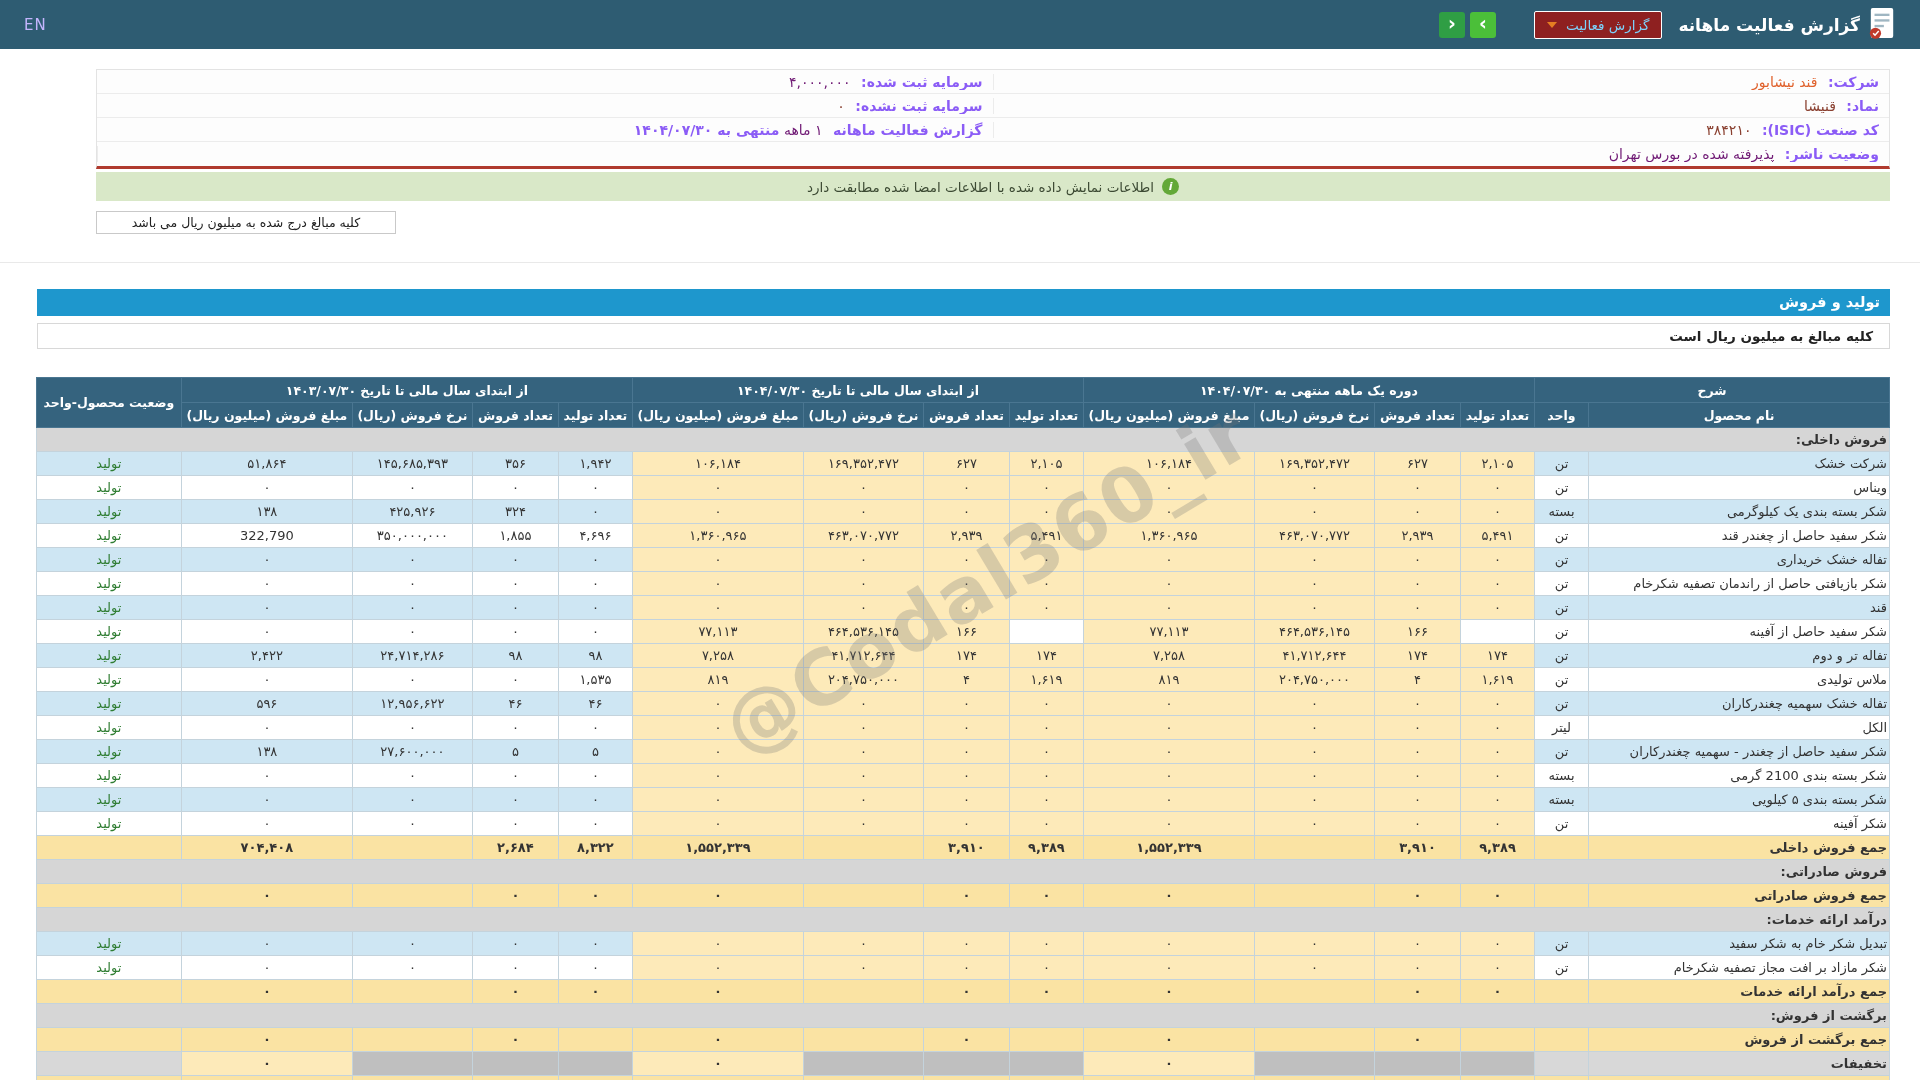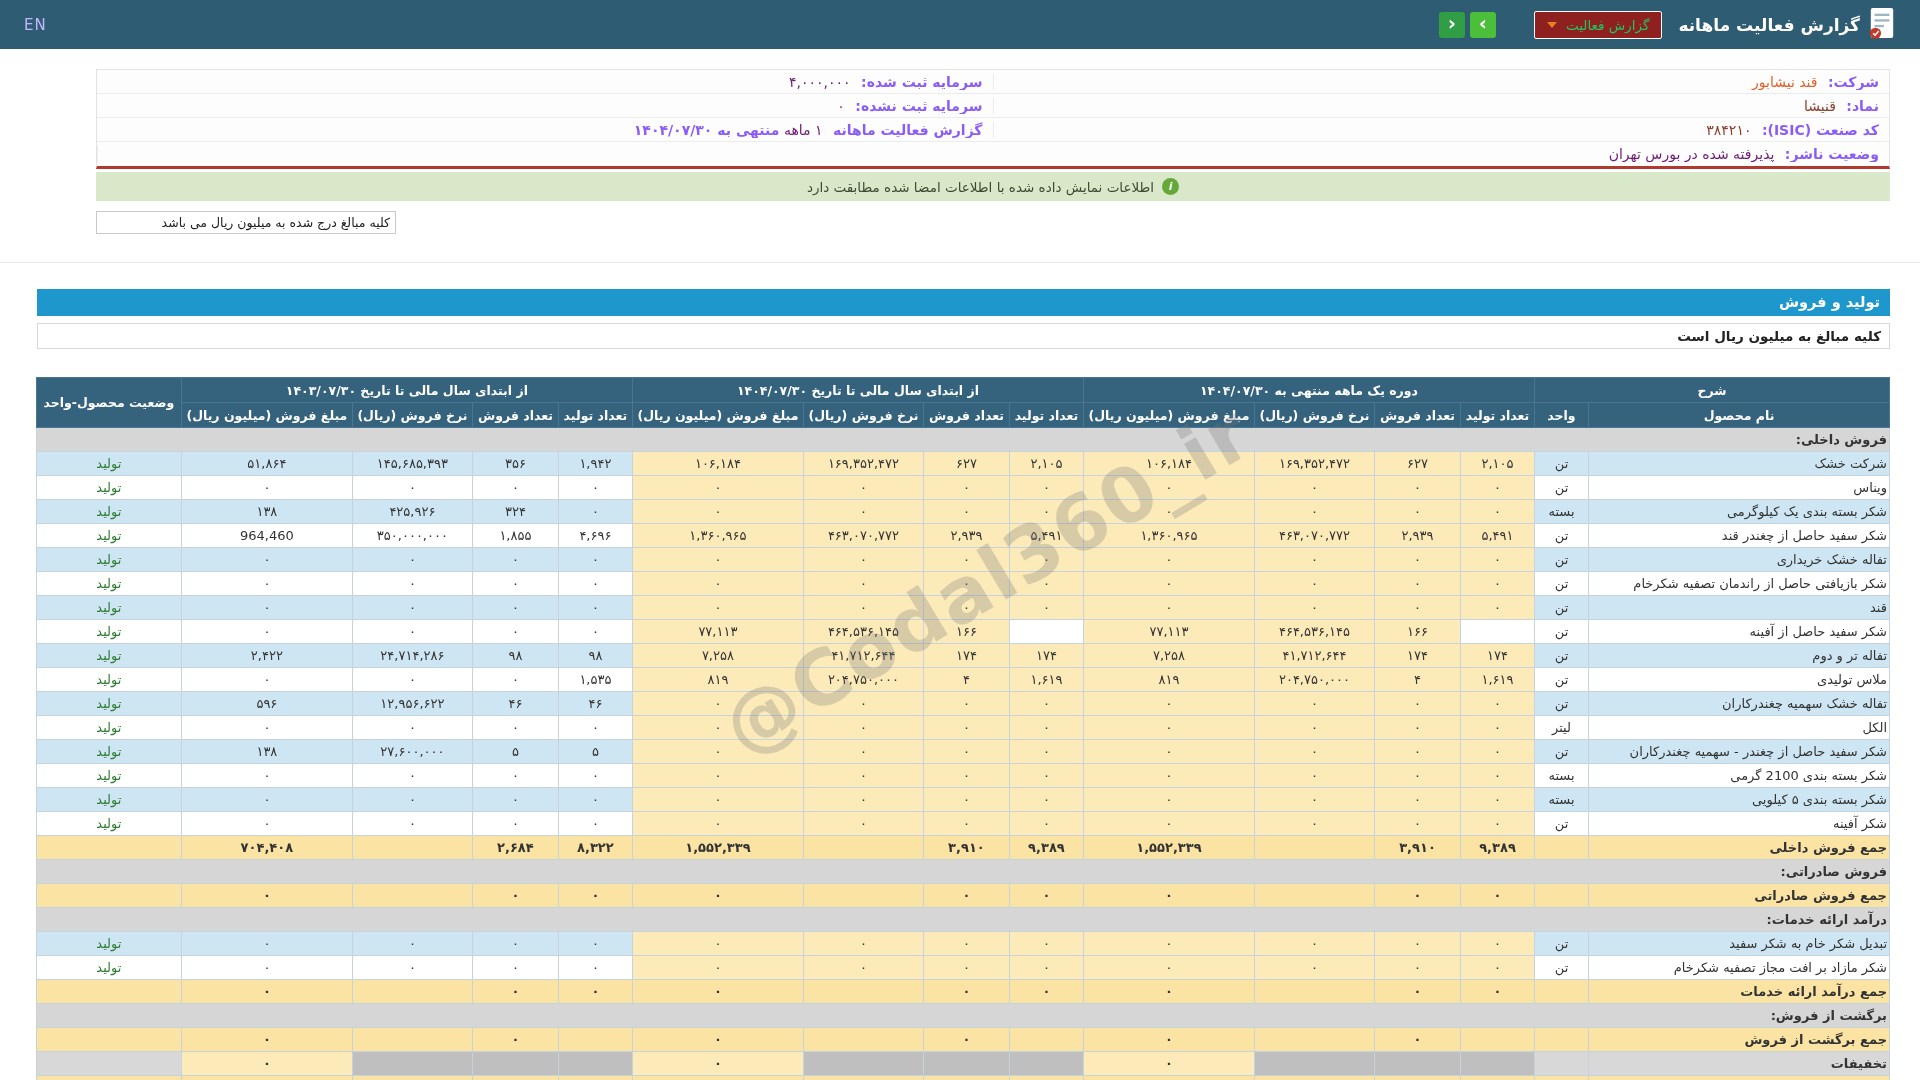--- a/index.html
+++ b/index.html
@@ -11,7 +11,7 @@
   .doc-icon { flex: 0 0 auto; margin-left: 8px; }
   .top-title { color: #fff; font-size: 17px; font-weight: bold; margin-left: 16px; white-space: nowrap; }
   .dropdown { display: inline-flex; align-items: center; gap: 9px; background: #8e2020; border: 1px solid #fff;
-              color: #22c55e; font-size: 13.5px; height: 28px; padding: 0 12px; border-radius: 2px; cursor: pointer; white-space: nowrap; }
+              color: #7dd3fc; font-size: 13.5px; height: 28px; padding: 0 12px; border-radius: 2px; cursor: pointer; white-space: nowrap; }
   .caret { width: 0; height: 0; border-left: 5px solid transparent; border-right: 5px solid transparent; border-top: 6px solid #e67e22; }
   .navbtn { width: 26px; height: 26px; color: #fff; font-size: 19px; line-height: 23px; text-align: center;
             border-radius: 3px; font-weight: bold; cursor: pointer; user-select: none; }

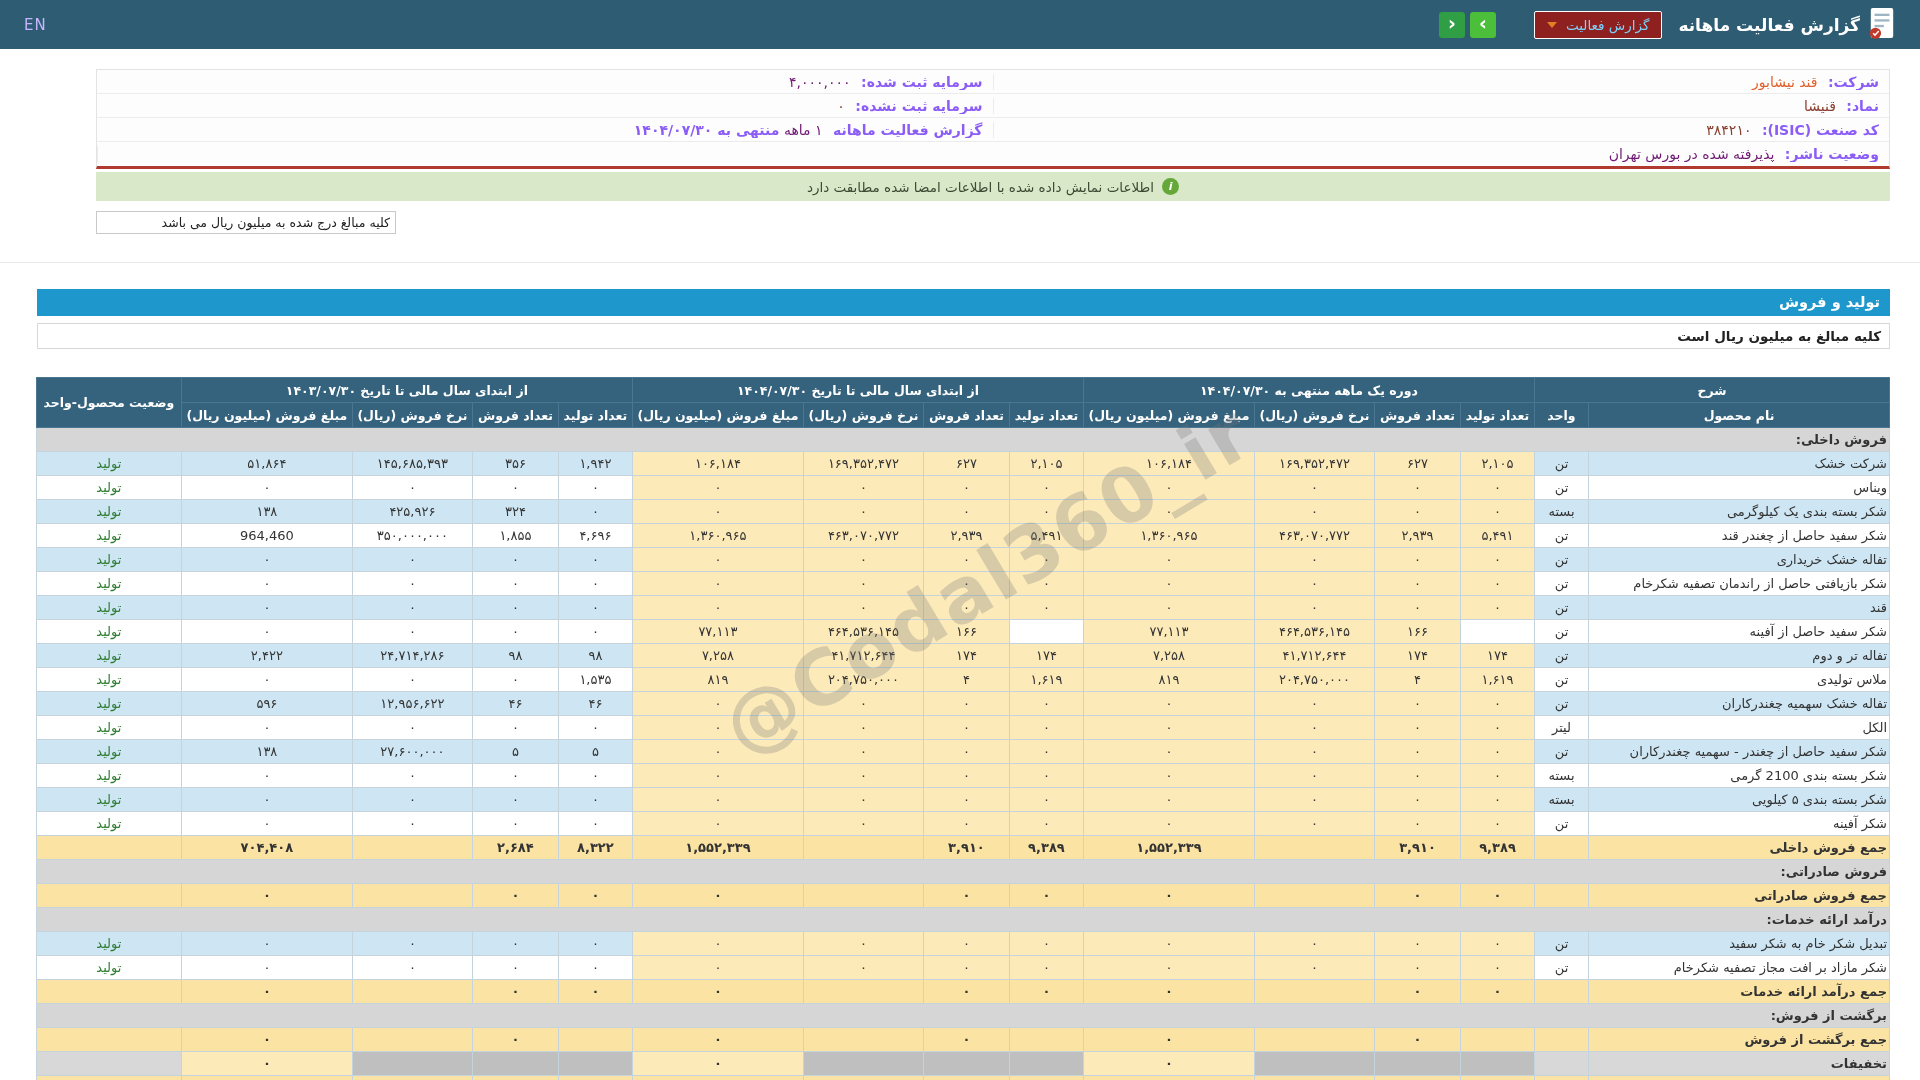--- a/index.html
+++ b/index.html
@@ -39,7 +39,7 @@
   
   .note-wrap { width: 1794px; margin: 10px 30px 0 96px; display: flex; justify-content: flex-end; }
   .note-box { width: 300px; border: 1px solid #c9c9c9; background: #fff; font-size: 12.5px; color: #222;
-              padding: 3px 5px; white-space: nowrap; }
+              text-align: center; padding: 3px 5px; white-space: nowrap; }
 
   .page-divider { border: none; border-top: 1px solid #e9e9e9; margin: 28px 0 0 0; }
 

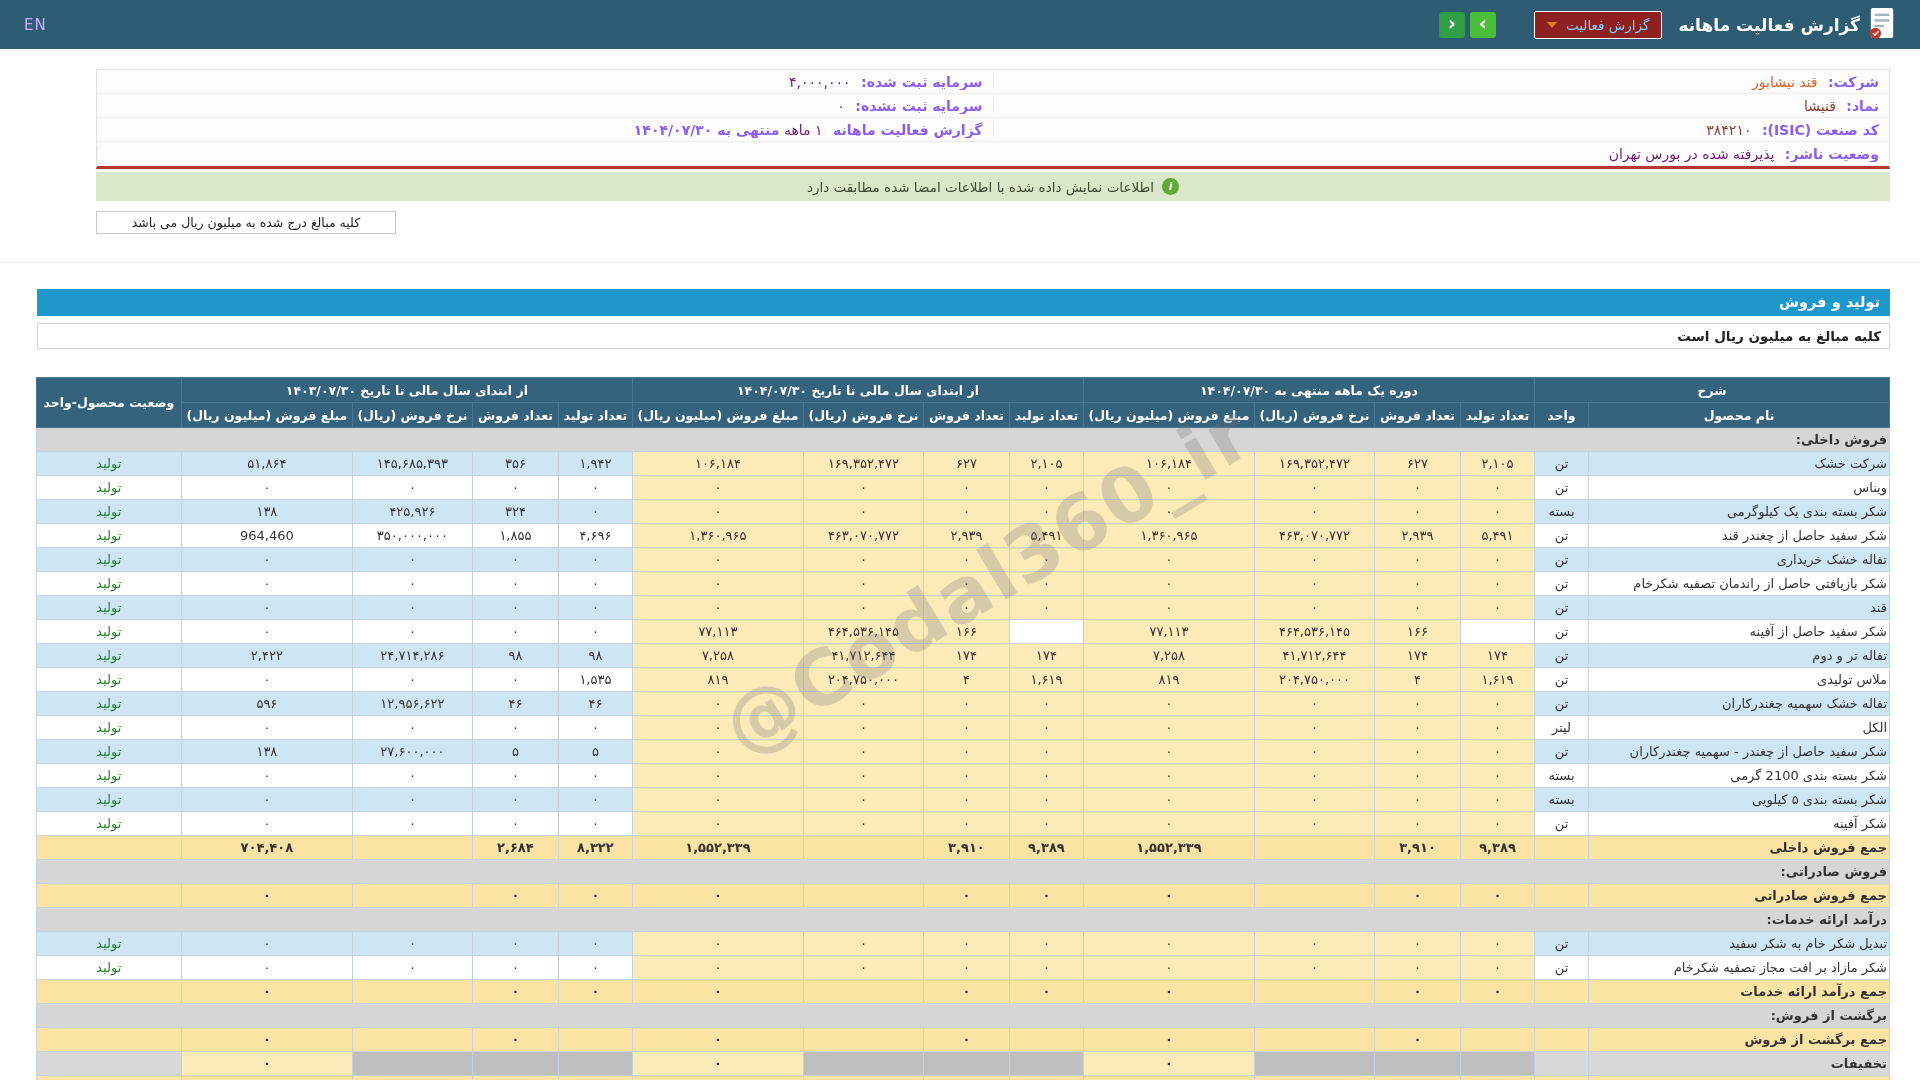--- a/index.html
+++ b/index.html
@@ -47,7 +47,7 @@
   .section-bar { width: 1853px; margin: 26px 30px 0 37px; height: 27px; line-height: 27px; background: #1e97cd;
                  color: #fff; font-size: 14.5px; font-weight: bold; padding: 0 10px; }
   .section-sub { width: 1853px; margin: 7px 30px 0 37px; height: 26px; line-height: 24px; border: 1px solid #d8d8d8;
-                 font-size: 13.5px; font-weight: bold; color: #222; padding: 0 8px; background: #fff; }
+                 font-size: 13.5px; font-weight: bold; color: #222; padding: 0 16px; background: #fff; }
 
   
   table.prod { width: 1853px; margin: 28px 30px 0 37px; border-collapse: collapse; table-layout: fixed; font-size: 13px; }

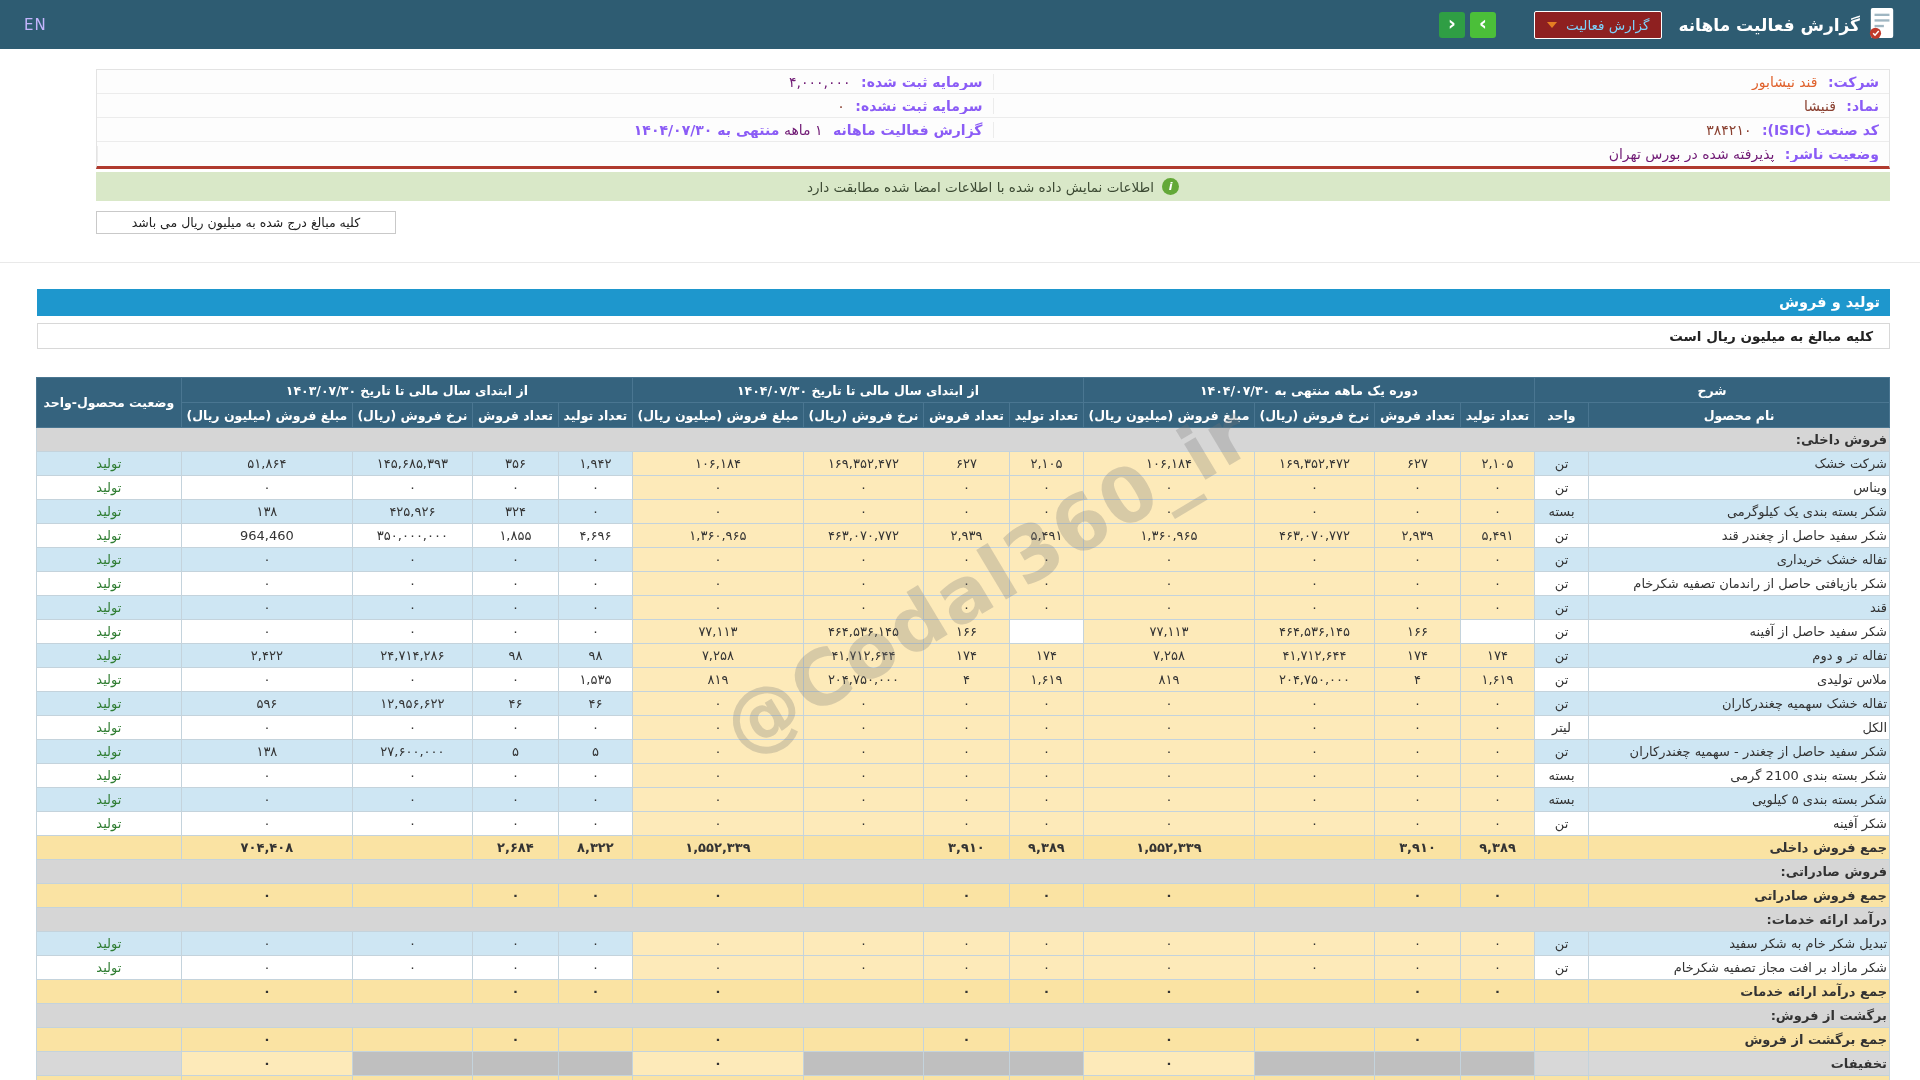--- a/index.html
+++ b/index.html
@@ -259,7 +259,7 @@
         <td class="v">۴,۶۹۶</td>
         <td class="v">۱,۸۵۵</td>
         <td class="v">۳۵۰,۰۰۰,۰۰۰</td>
-        <td class="v">964,460</td>
+        <td class="v">322,790</td>
         <td class="status">تولید</td>
       </tr>
       <tr class="alt">

